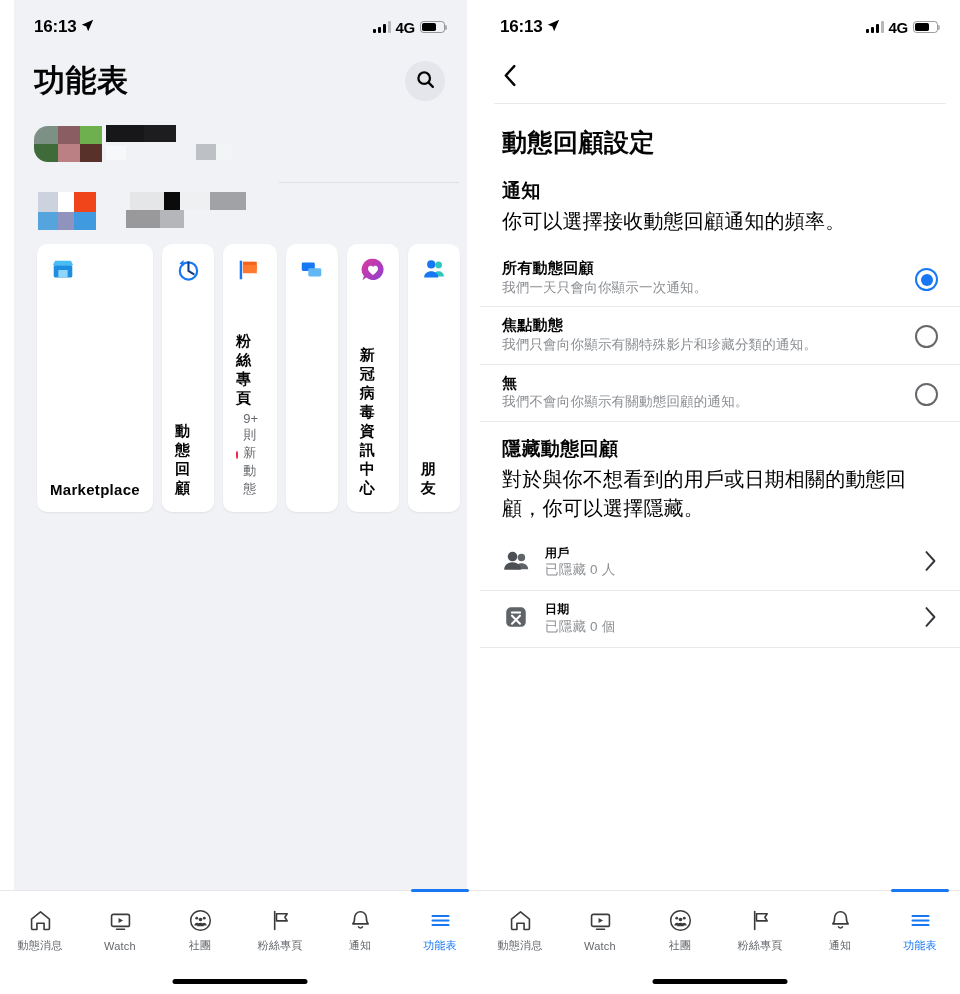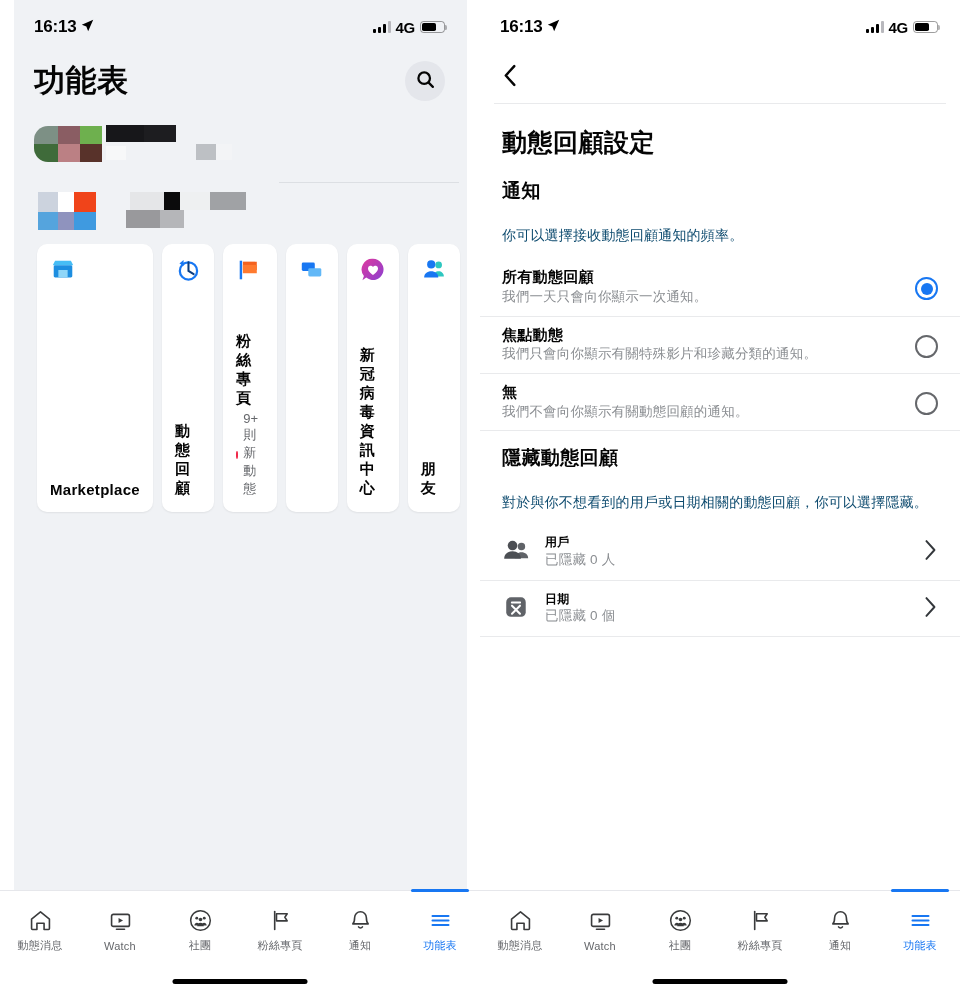--- a/index.html
+++ b/index.html
@@ -153,8 +153,8 @@
     padding: 19px 22px 0 22px; letter-spacing: 0.4px;
   }
   .sec-desc {
-    font-size: 14px; color: #0c4a6e; line-height: 1.45;
-    padding: 3px 22px 0 22px; letter-spacing: 0.2px; margin-top: 18px;
+    font-size: 20px; color: #000000; line-height: 1.45;
+    padding: 3px 22px 0 22px; letter-spacing: 0.2px;
   }
   .radio-list { margin-top: 14px; }
   .radio-row {

